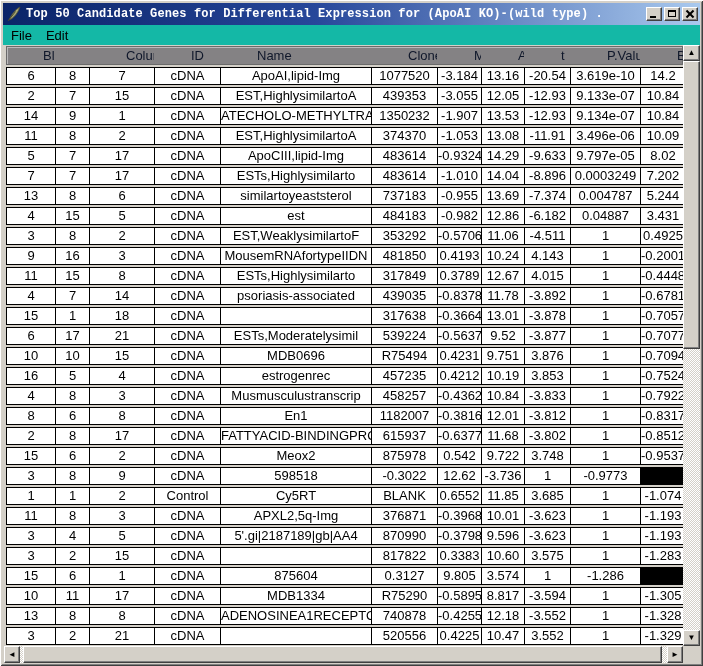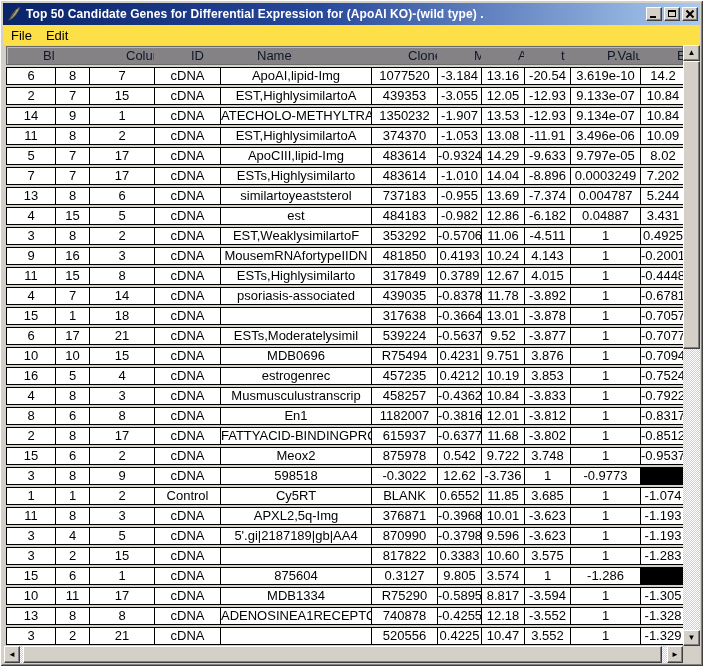--- a/index.html
+++ b/index.html
@@ -21,7 +21,7 @@
   .title-icon { width:16px; height:16px; flex:0 0 16px; margin-right:4px; }
   .title-text {
     color:#ffffff; font-size:12px; font-weight:bold; white-space:nowrap;
-    overflow:hidden; flex:1 1 auto; letter-spacing:0.1px;
+    overflow:hidden; flex:1 1 auto; letter-spacing:0.1px;font-family:Liberation Mono, monospace;
   }
   .tbtn {
     width:16px; height:14px; flex:0 0 16px; margin-left:2px; background:#d4d0c8;

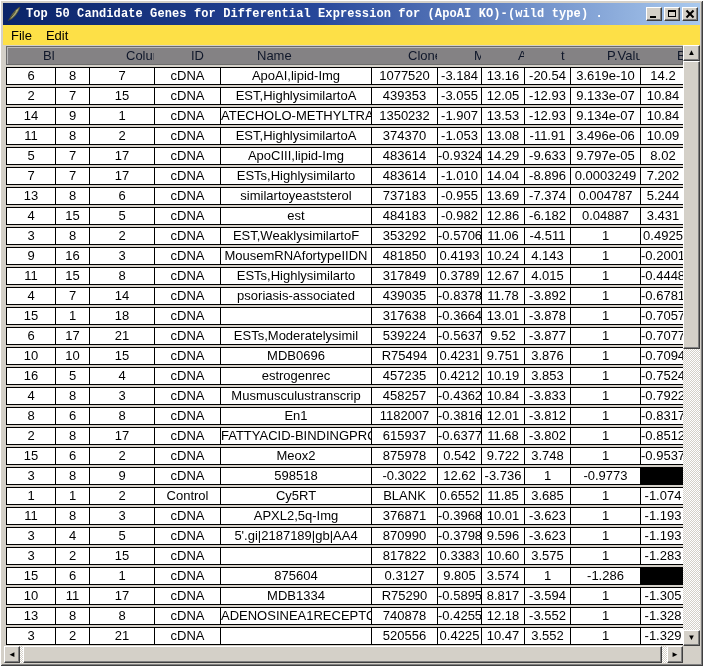--- a/index.html
+++ b/index.html
@@ -39,7 +39,7 @@
   .glyph-close:after  { transform:rotate(-45deg); }
 
   
-  .menubar { height:20px; display:flex; align-items:center; padding-left:1px; background:#fde047; }
+  .menubar { height:20px; display:flex; align-items:center; padding-left:1px; background:#14b8a6; }
   .menu-item { font-size:13px; color:#000; padding:2px 7px; }
 
   

